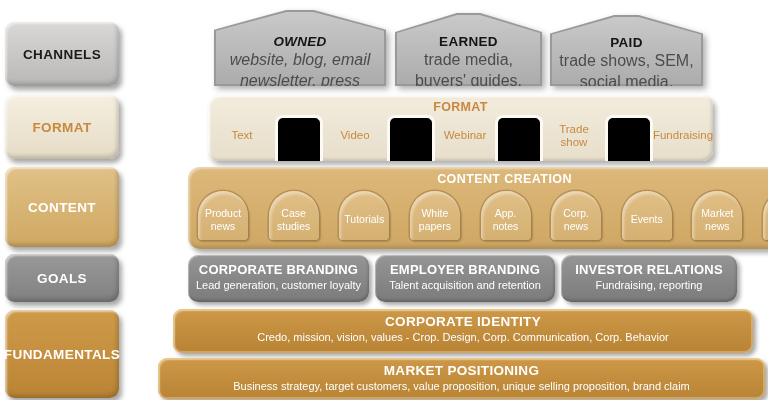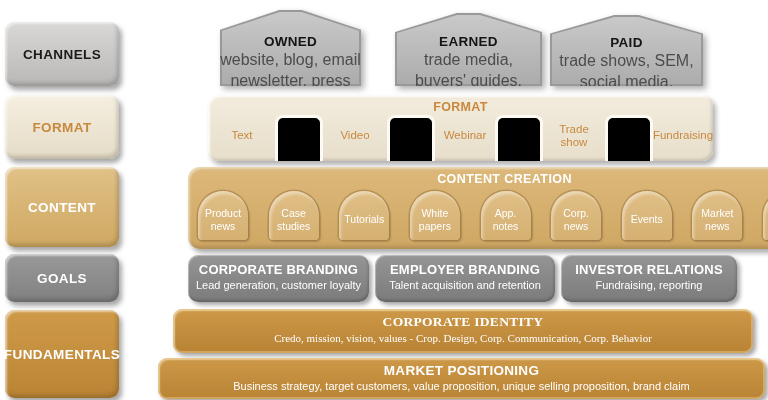--- a/index.html
+++ b/index.html
@@ -136,7 +136,7 @@
   <span>FUNDAMENTALS</span>
 </div>
 
-<div class="abs pent-wrap" style="left:220px;top:10px;width:141px;height:76px;">
+<div class="abs pent-wrap" style="left:214px;top:10px;width:172px;height:76px;font-style:italic;">
   <div class="pent">
     <div class="pent-in"></div>
     <div class="pent-txt" style="padding-top:24px;">

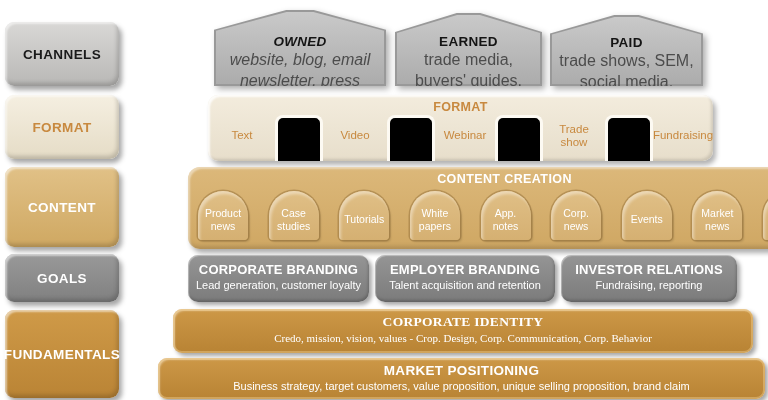--- a/index.html
+++ b/index.html
@@ -221,7 +221,7 @@
   <div class="goal-sub">Fundraising, reporting</div>
 </div>
 
-<div class="abs amber-row" style="left:173px;top:309px;width:580px;height:44px;font-family:Liberation Serif, serif;">
+<div class="abs amber-row" style="left:173px;top:309px;width:580px;height:44px;">
   <div class="amber-title">CORPORATE IDENTITY</div>
   <div class="amber-sub">Credo, mission, vision, values - Crop. Design, Corp. Communication, Corp. Behavior</div>
 </div>

